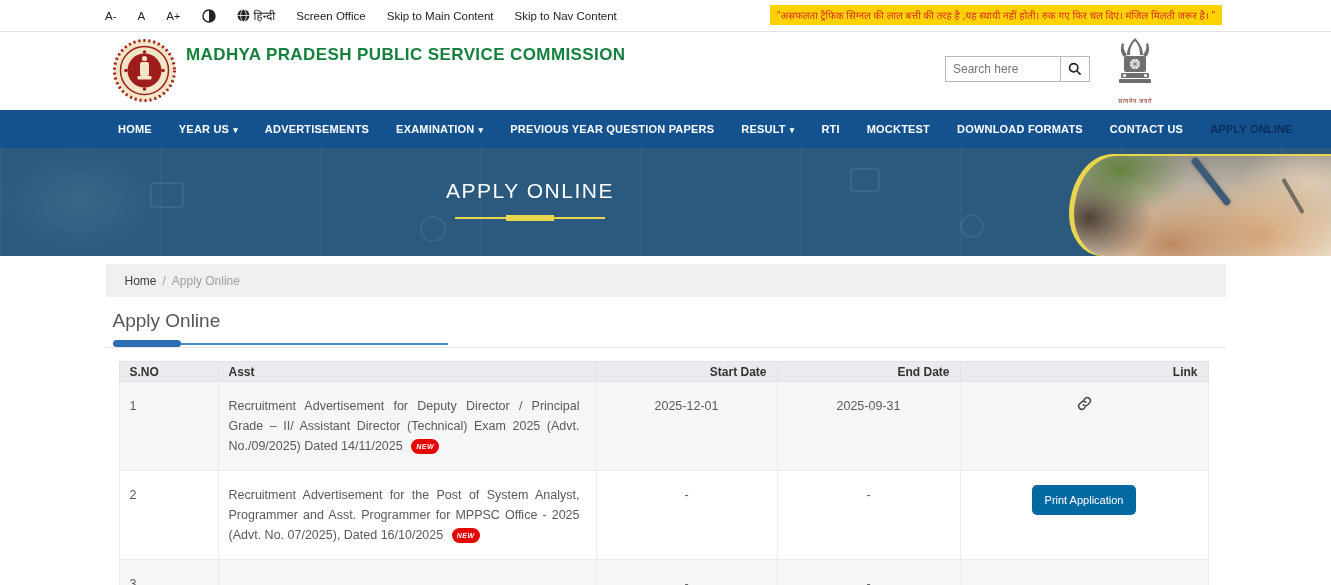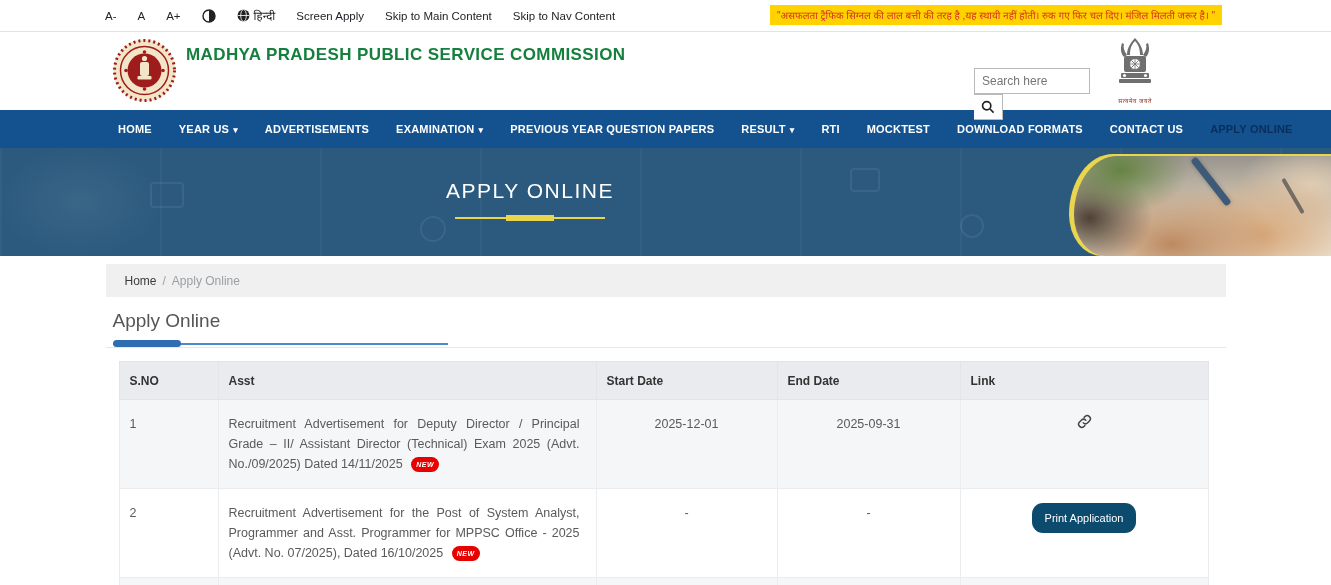--- a/index.html
+++ b/index.html
@@ -129,7 +129,7 @@
         </svg>
       <span>हिन्दी</span>
     </span>
-    <span class="util-item">Screen Apply</span>
+    <span class="util-item">Screen Office</span>
     <span class="util-item">Skip to Main Content</span>
     <span class="util-item">Skip to Nav Content</span>
   </div>

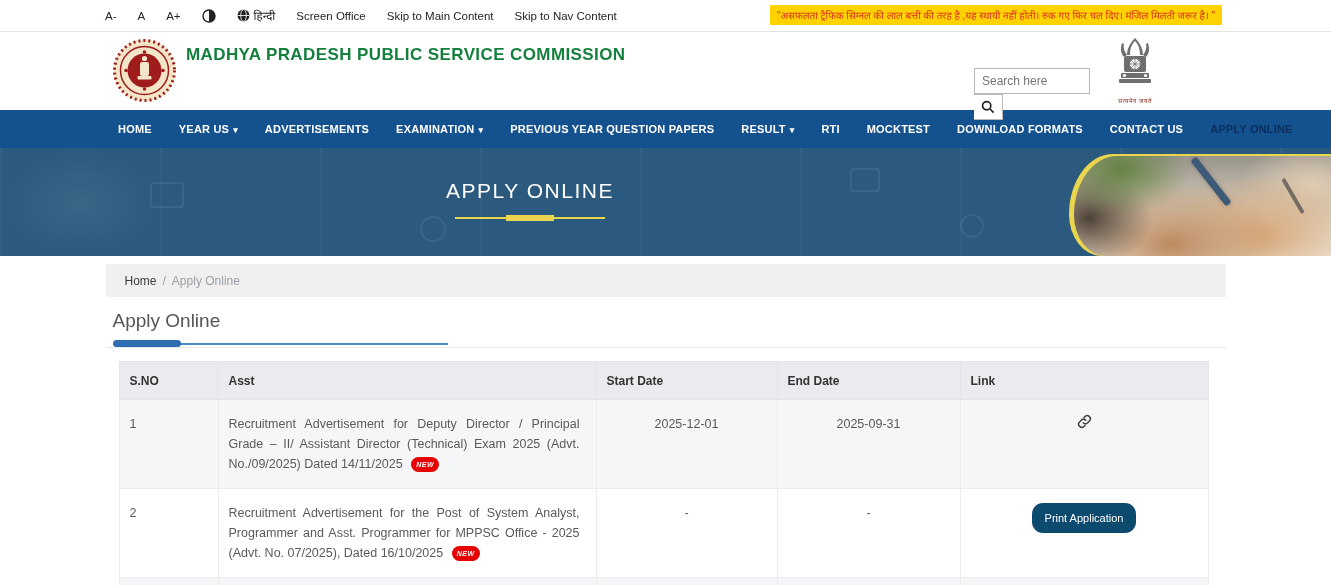--- a/index.html
+++ b/index.html
@@ -20,7 +20,7 @@
   .brand { position:absolute; left:186px; top:13px; }
   .brand-en { font-size:17px; letter-spacing:.4px; color:#15803d; font-weight:600; }
   .brand-hi { font-size:16px; color:#1f1f1f; font-weight:700; margin-top:3px; }
-  .searchbox { position:absolute; right:241px; top:36px; display:flex;flex-direction:column; }
+  .searchbox { position:absolute; right:241px; top:24px; display:flex; }
   .searchbox input { width:116px; height:26px; border:1px solid #b9b9b9; padding:0 7px;
     font-size:12px; color:#555; outline:none; }
   .searchbox button { width:29px; height:26px; border:1px solid #b9b9b9; border-left:none;

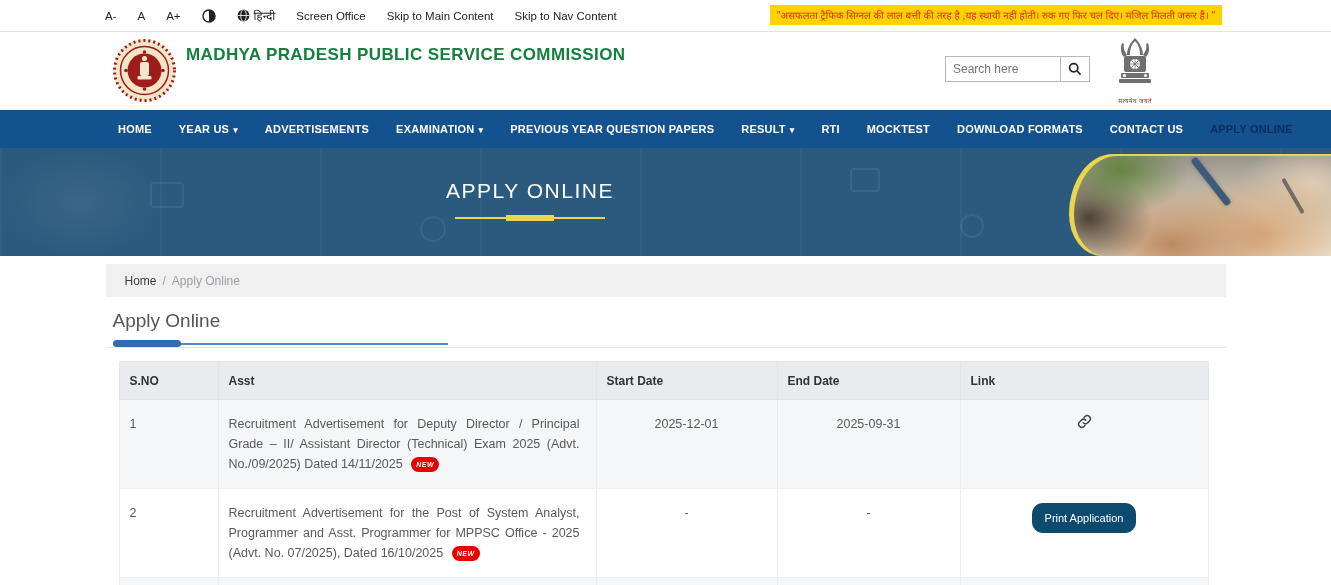--- a/index.html
+++ b/index.html
@@ -91,7 +91,7 @@
   table { width:1089px; border-collapse:collapse; table-layout:fixed; }
   col.c-sno{width:99px;} col.c-title{width:378px;} col.c-start{width:181px;}
   col.c-end{width:183px;} col.c-link{width:248px;}
-  thead th { background:#e9ebee; font-size:12px; color:#333; font-weight:700; height:38px;
+  thead th { background:#e9ebee; font-size:12px; color:#333; font-weight:700; height:20px;
     text-align:left; padding:0 10px; border:1px solid #e2e4e8; }
   thead th.center { text-align:left; }
   tbody td { font-size:12.5px; color:#5a5a5a; vertical-align:top; padding:14px 10px;

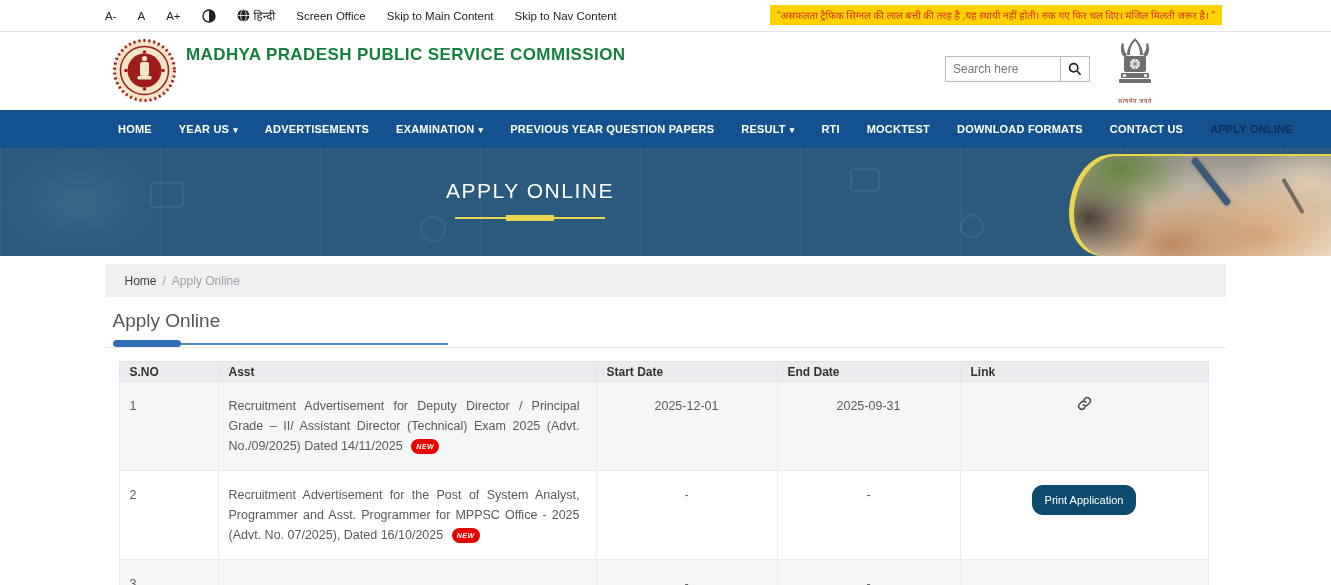--- a/index.html
+++ b/index.html
@@ -93,7 +93,7 @@
   col.c-end{width:183px;} col.c-link{width:248px;}
   thead th { background:#e9ebee; font-size:12px; color:#333; font-weight:700; height:20px;
     text-align:left; padding:0 10px; border:1px solid #e2e4e8; }
-  thead th.center { text-align:left; }
+  thead th.center { text-align:right; }
   tbody td { font-size:12.5px; color:#5a5a5a; vertical-align:top; padding:14px 10px;
     border:1px solid #ececec; line-height:1.6; }
   tbody tr:nth-child(odd) { background:#f5f6f7; }

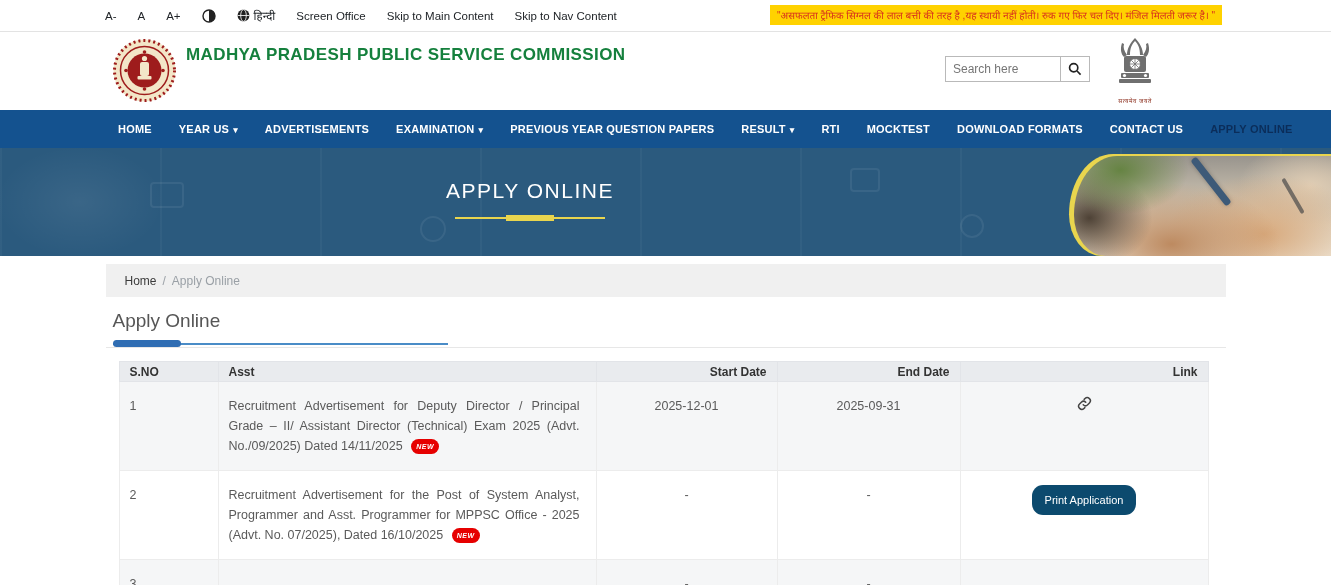--- a/index.html
+++ b/index.html
@@ -103,7 +103,7 @@
   .new-badge { display:inline-block; background:#e60000; color:#fff; font-size:7px;
     font-weight:700; font-style:italic; padding:2px 5px; border-radius:8px; margin-left:5px;
     position:relative; top:-1px; letter-spacing:.5px; }
-  .btn-print { background:#0c4a6e; color:#fff; border:none; border-radius:11px;
+  .btn-print { background:#0369a1; color:#fff; border:none; border-radius:5px;
     font-size:11px; padding:9px 13px; cursor:pointer; font-family:inherit; }
   .link-icon { cursor:pointer; display:inline-block; }
 </style>

